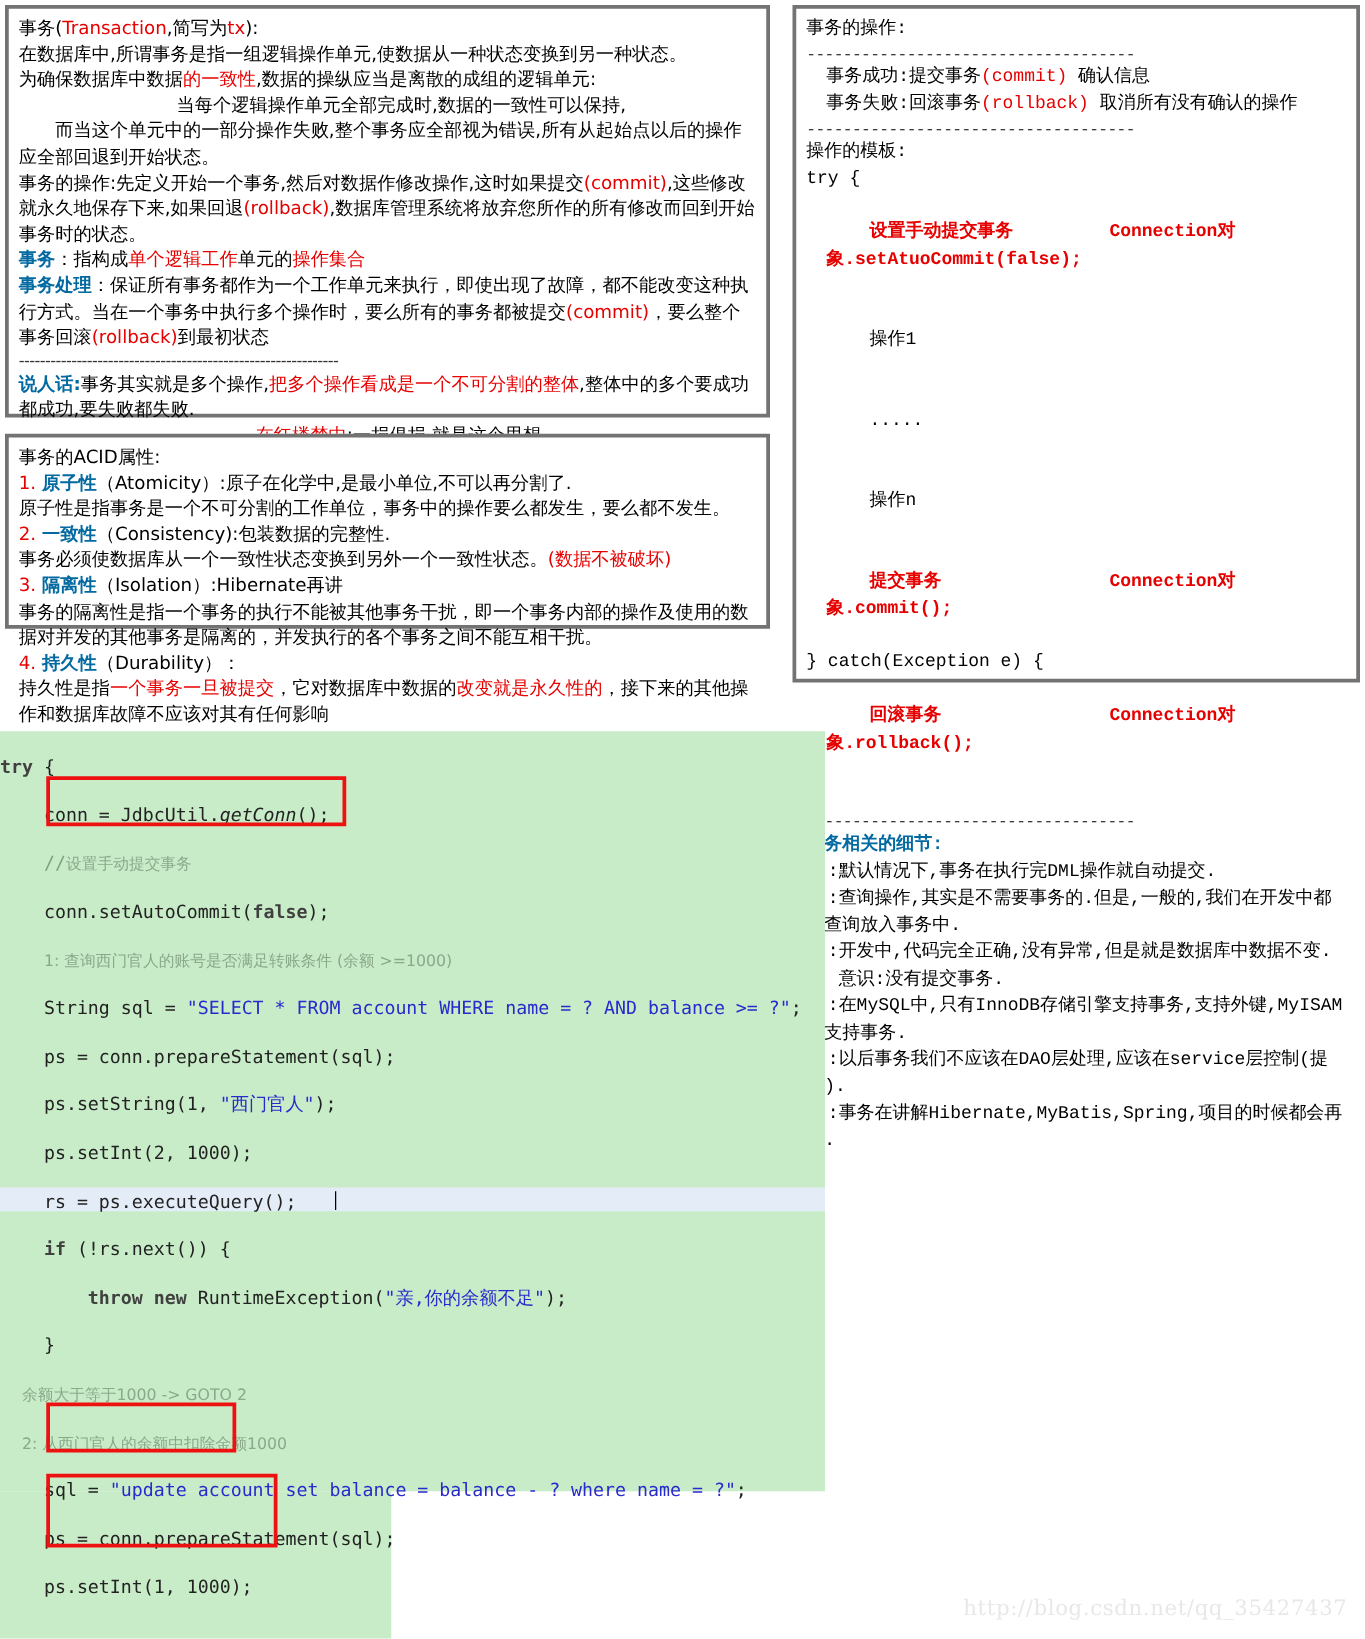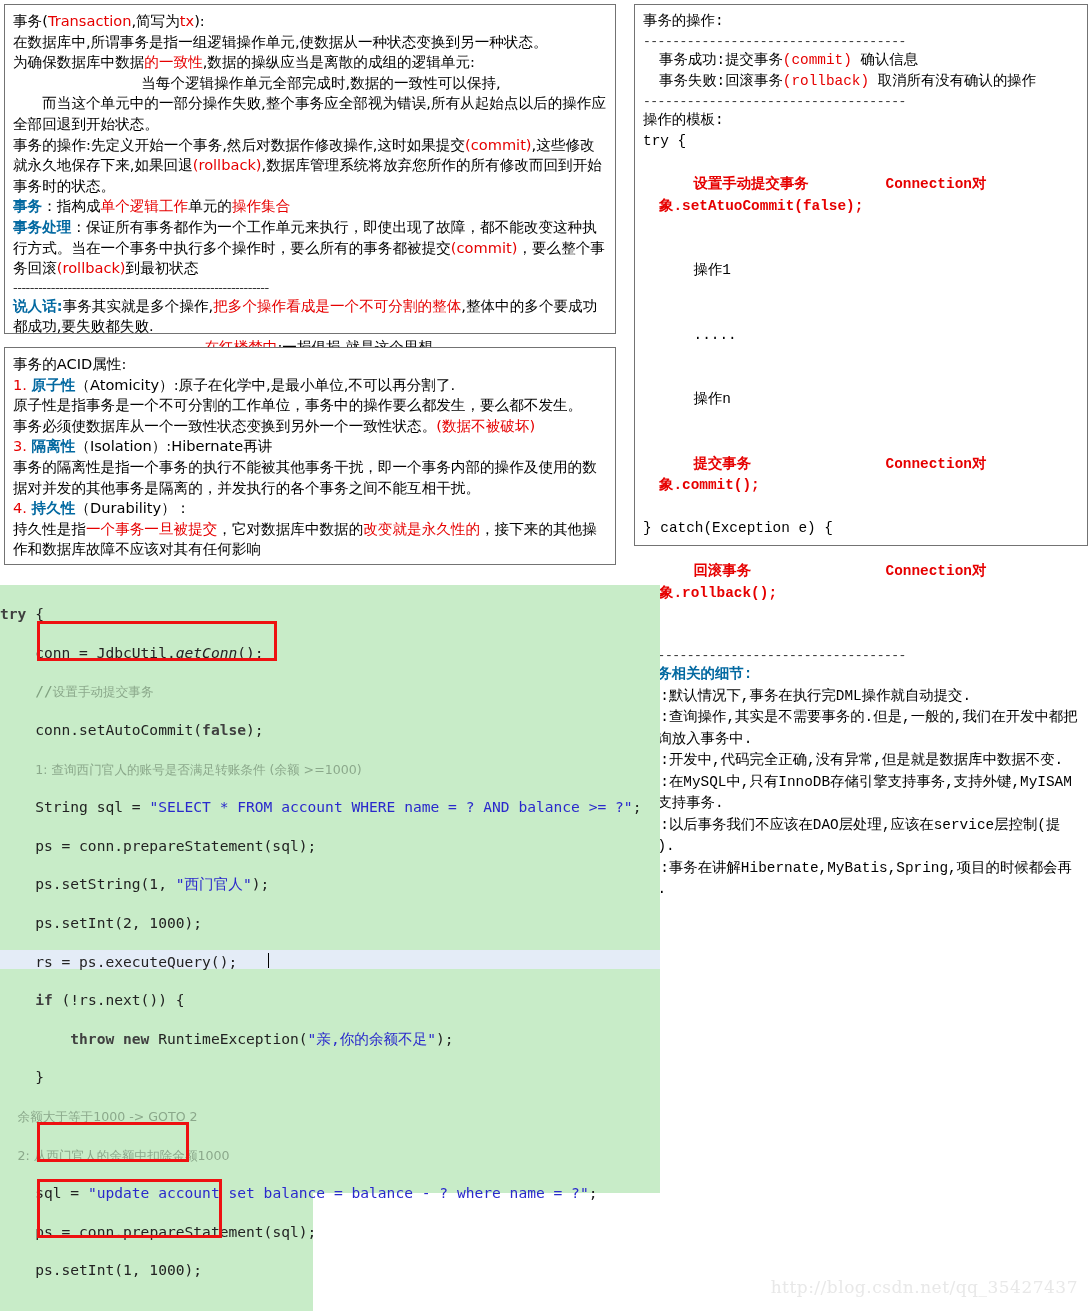--- a/index.html
+++ b/index.html
@@ -10,7 +10,7 @@
   }
   .panel{
     position:absolute;
-    border:1px solid #737373;
+    border:3px solid #737373;
     background:#fff;
     box-sizing:border-box;
     padding:6px 8px 6px 8px;

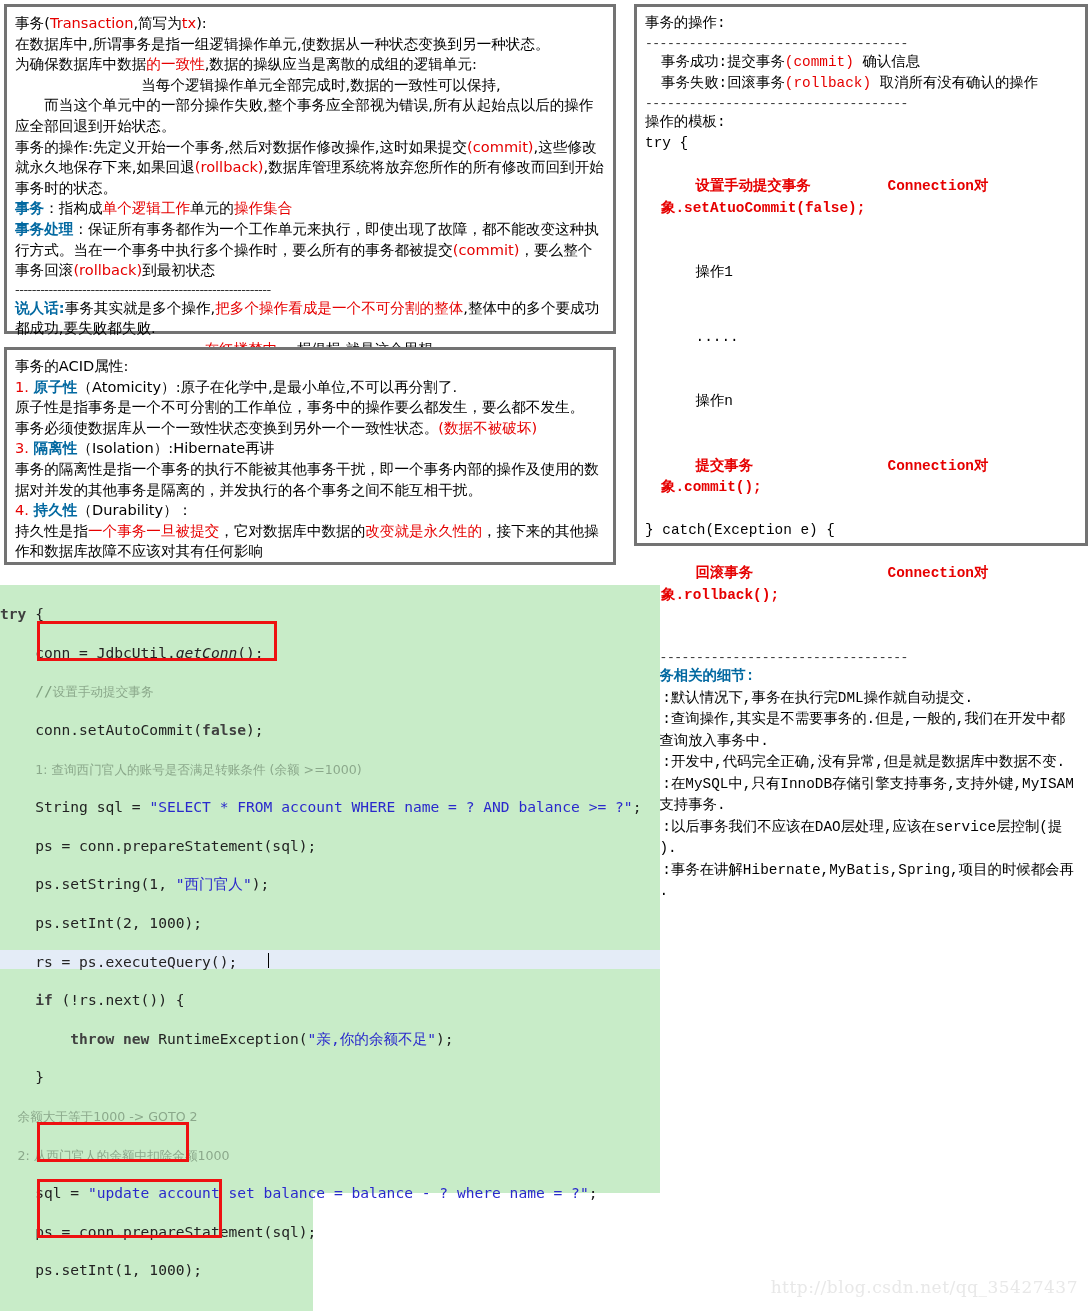--- a/index.html
+++ b/index.html
@@ -17,7 +17,7 @@
   }
   
   #panel-intro{ left:4px; top:4px; width:612px; height:330px; }
-  #panel-acid { left:4px; top:347px; width:612px; height:218px; }
+  #panel-acid { left:4px; top:347px; width:612px; height:156px; }
   #panel-ops  { left:634px; top:4px; width:454px; height:542px;font-family:Liberation Mono, monospace; }
 
   .ln{ font-size:14.6px; line-height:20.6px; white-space:pre-wrap; }

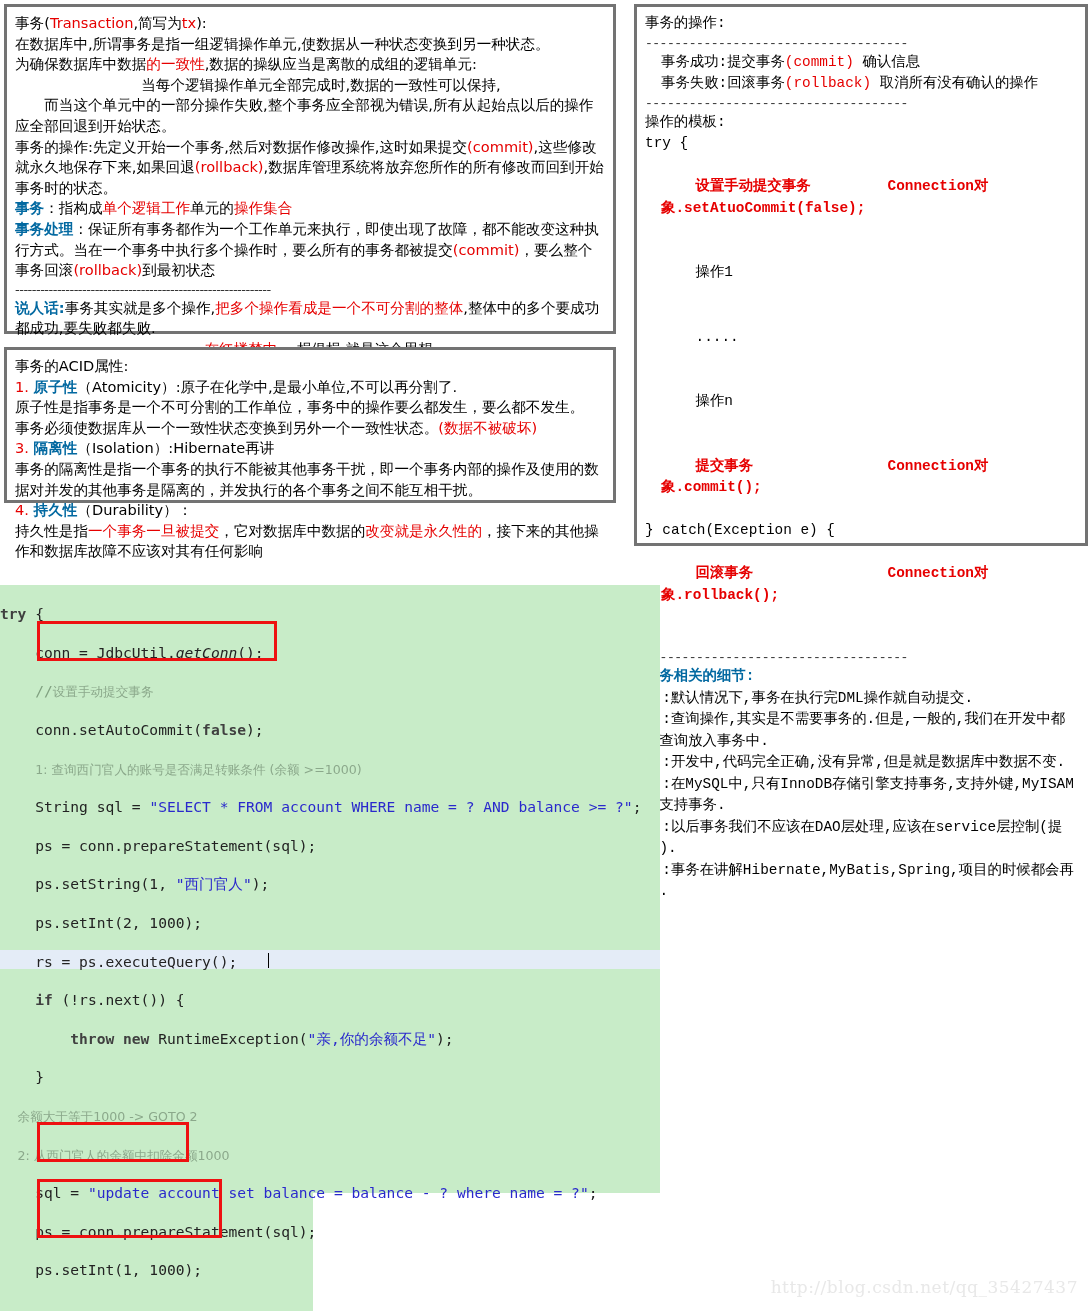--- a/index.html
+++ b/index.html
@@ -101,6 +101,7 @@
   <div class="ln"><span class="red">1. </span><span class="redb">原子性</span><span>（Atomicity）</span><span>:原子在化学中,是最小单位,不可以再分割了.</span></div>
   <div class="ln">原子性是指事务是一个不可分割的工作单位，事务中的操作要么都发生，要么都不发生。</div>
 
+  <div class="ln"><span class="red">2. </span><span class="redb">一致性</span><span>（Consistency)</span><span>:包装数据的完整性.</span></div>
   <div class="ln">事务必须使数据库从一个一致性状态变换到另外一个一致性状态。<span class="red">(数据不被破坏)</span></div>
 
   <div class="ln"><span class="red">3. </span><span class="redb">隔离性</span><span>（Isolation）</span><span>:Hibernate再讲</span></div>

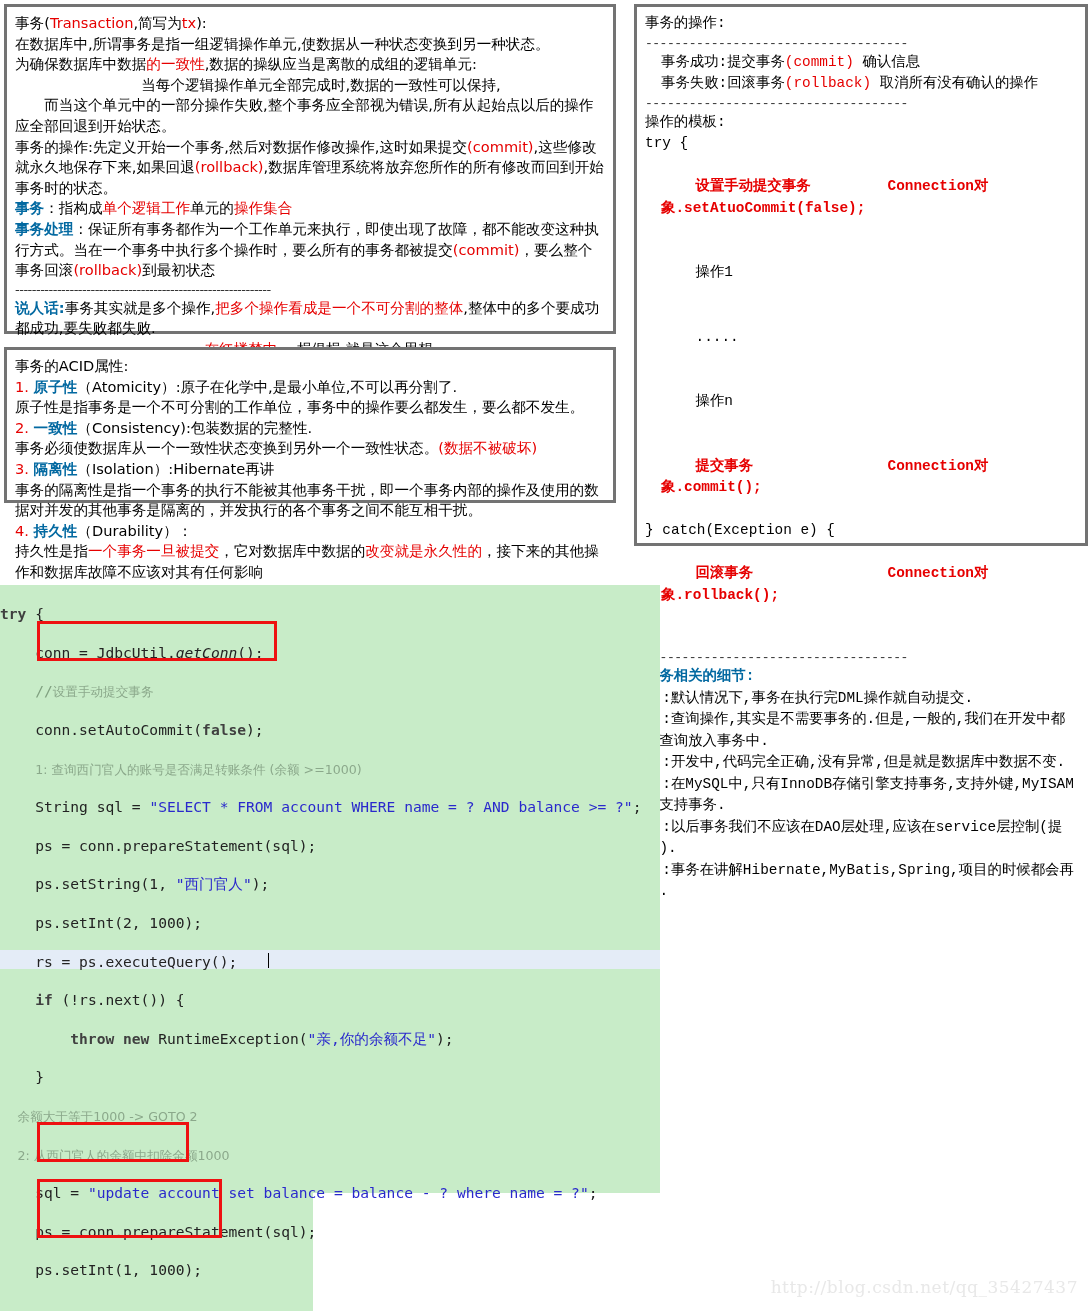--- a/index.html
+++ b/index.html
@@ -145,6 +145,7 @@
   <div class="ln">1):默认情况下,事务在执行完DML操作就自动提交.</div>
   <div class="ln">2):查询操作,其实是不需要事务的.但是,一般的,我们在开发中都把查询放入事务中.</div>
   <div class="ln">3):开发中,代码完全正确,没有异常,但是就是数据库中数据不变.</div>
+  <div class="ln" style="white-space:pre">   意识:没有提交事务.</div>
   <div class="ln">4):在MySQL中,只有InnoDB存储引擎支持事务,支持外键,MyISAM不支持事务.</div>
   <div class="ln">5):以后事务我们不应该在DAO层处理,应该在service层控制(提出).</div>
   <div class="ln">6):事务在讲解Hibernate,MyBatis,Spring,项目的时候都会再讲.</div>

